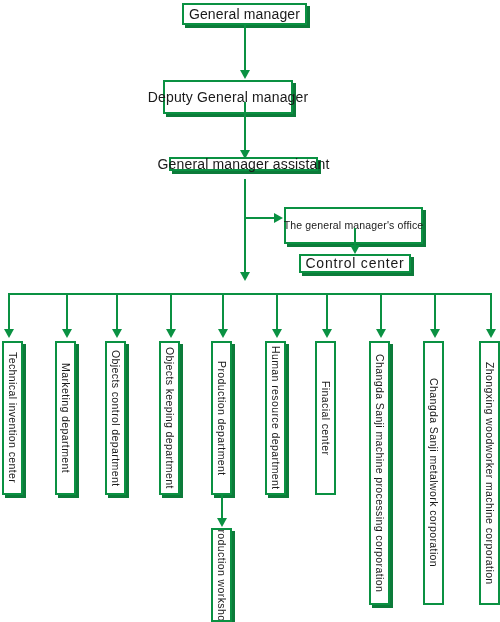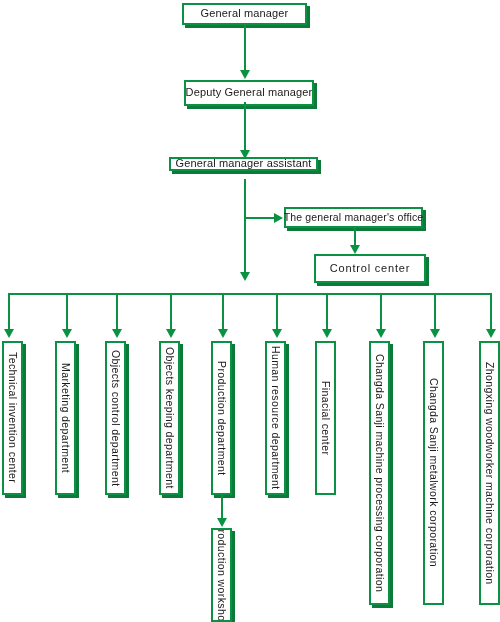--- a/index.html
+++ b/index.html
@@ -31,7 +31,7 @@
   .box.noshadow { box-shadow: none; }
 
   .box .label {
-    font-size: 11px;
+    font-size: 14px;
     color: #1a1a1a;
     line-height: 1.05;
     white-space: nowrap;

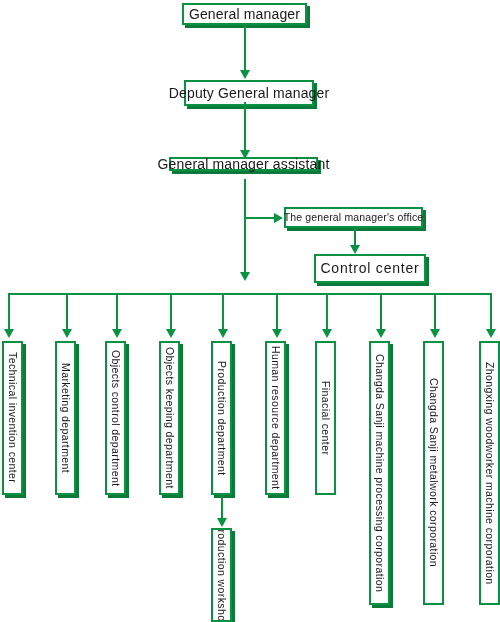--- a/index.html
+++ b/index.html
@@ -96,7 +96,7 @@
   <div class="vline" style="left:244px; top:25px; height:48px;"></div>
   <div class="arrow-down" style="left:240px; top:70px;"></div>
 
-  <div class="box hbox" style="left:184px; top:80px; width:130px; height:26px;">
+  <div class="box hbox" style="left:163px; top:80px; width:130px; height:34px;">
     <span class="label">Deputy General manager</span>
   </div>
 

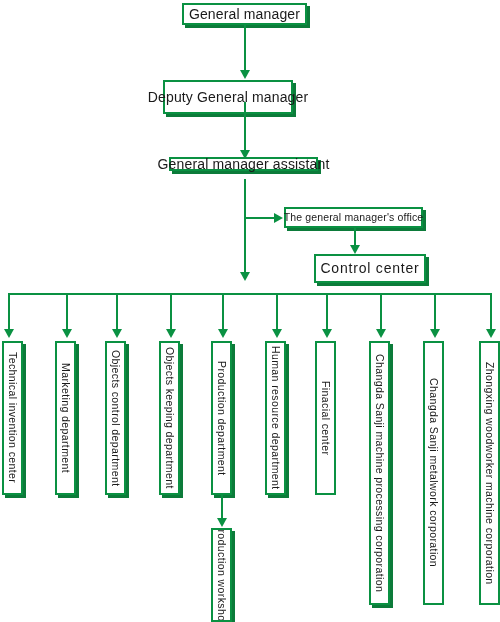--- a/index.html
+++ b/index.html
@@ -113,7 +113,7 @@
   <div class="hline" style="left:245px; top:217px; width:32px;"></div>
   <div class="arrow-right" style="left:274px; top:213px;"></div>
 
-  <div class="box hbox" style="left:284px; top:207px; width:139px; height:21px;">
+  <div class="box hbox" style="left:284px; top:207px; width:139px; height:37px;">
     <span class="label" style="font-size:10.5px;">The general manager's office</span>
   </div>
 

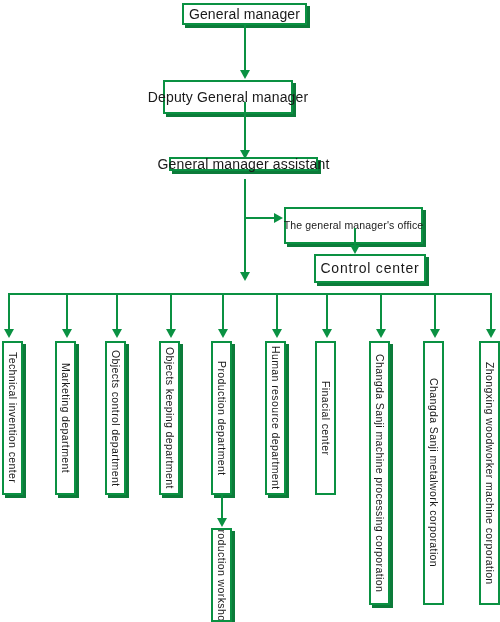--- a/index.html
+++ b/index.html
@@ -120,7 +120,7 @@
   <div class="vline" style="left:354px; top:228px; height:21px;"></div>
   <div class="arrow-down" style="left:350px; top:245px;"></div>
 
-  <div class="box hbox" style="left:299px; top:254px; width:112px; height:29px;margin-left:15px;">
+  <div class="box hbox" style="left:299px; top:254px; width:112px; height:19px;">
     <span class="label" style="letter-spacing:0.8px;">Control center</span>
   </div>
 

